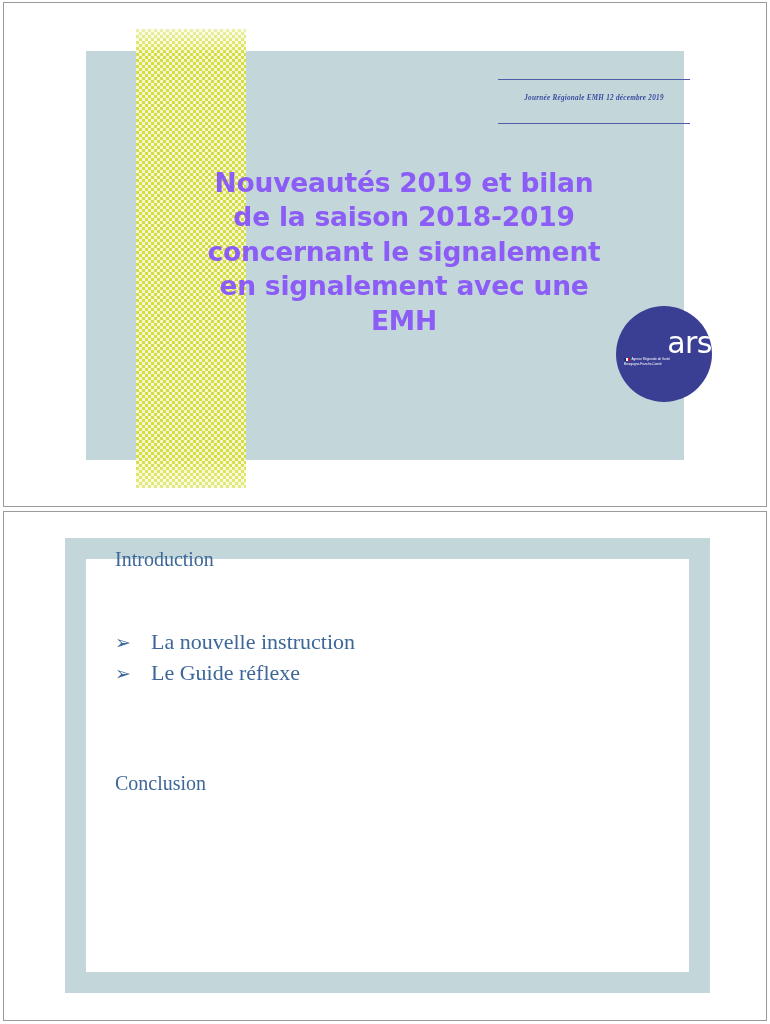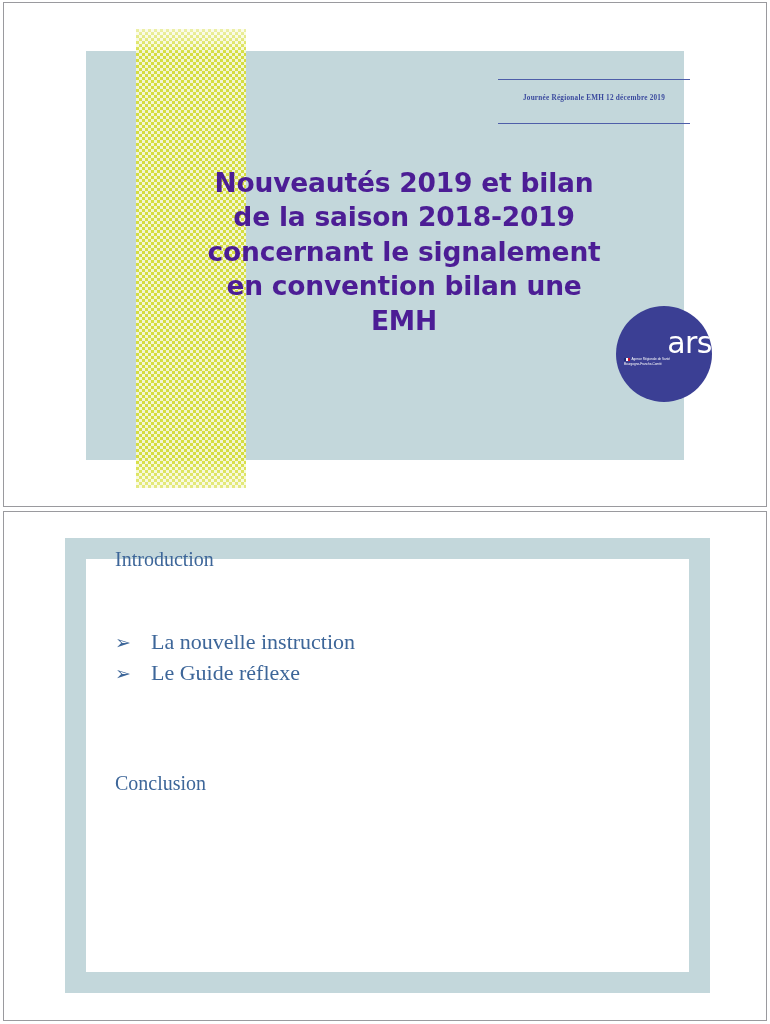--- a/index.html
+++ b/index.html
@@ -96,6 +96,7 @@
     padding: 14px 0 21px 0;
     font-family: "Liberation Serif", serif;
     white-space: nowrap;
+    font-style: italic;
   }
 
   .s1-title {

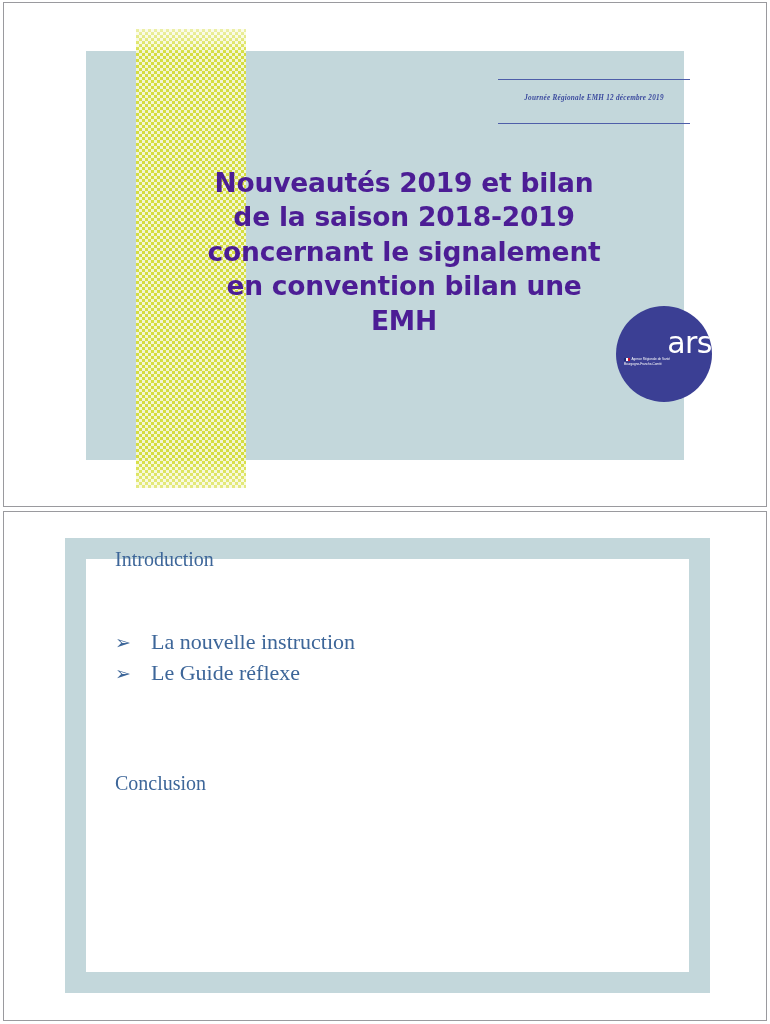--- a/index.html
+++ b/index.html
@@ -105,7 +105,7 @@
     top: 163px;
     width: 500px;
     text-align: center;
-    color: #4c1d95;
+    color: #8b5cf6;
     font-weight: 700;
     font-size: 26.5px;
     line-height: 1.30;

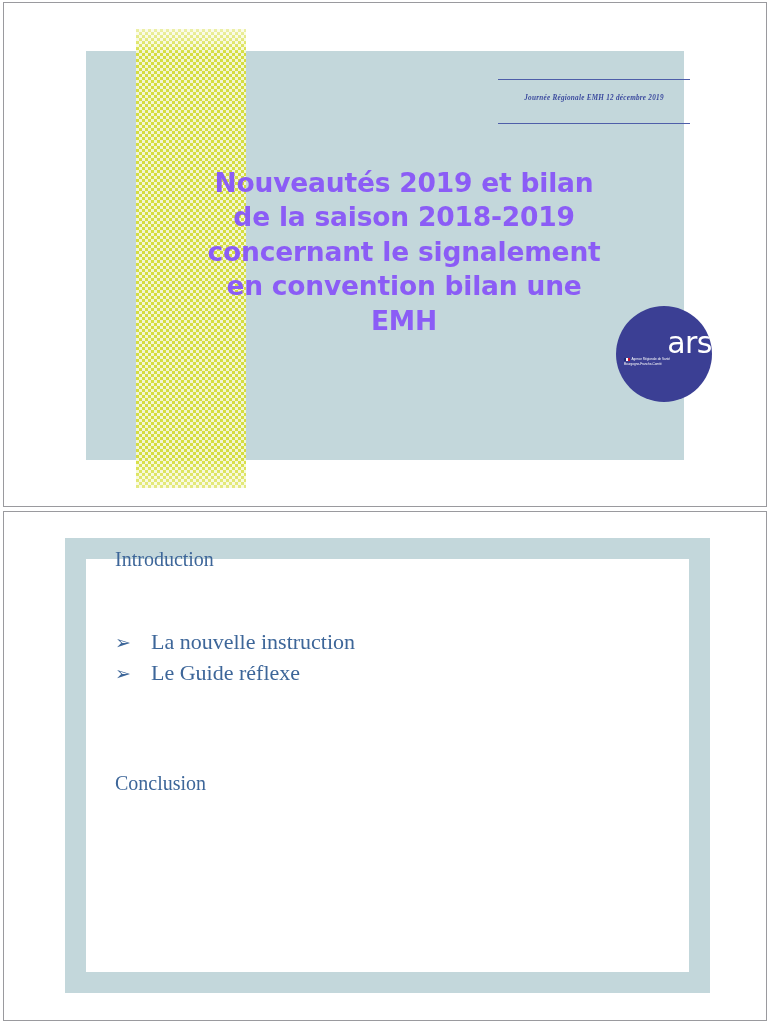--- a/index.html
+++ b/index.html
@@ -234,7 +234,7 @@
       <span class="ln">Nouveautés 2019 et bilan</span>
       <span class="ln">de la saison 2018-2019</span>
       <span class="ln">concernant le signalement</span>
-      <span class="ln">en convention bilan une</span>
+      <span class="ln">en signalement avec une</span>
       <span class="ln">EMH</span>
     </div>
 

